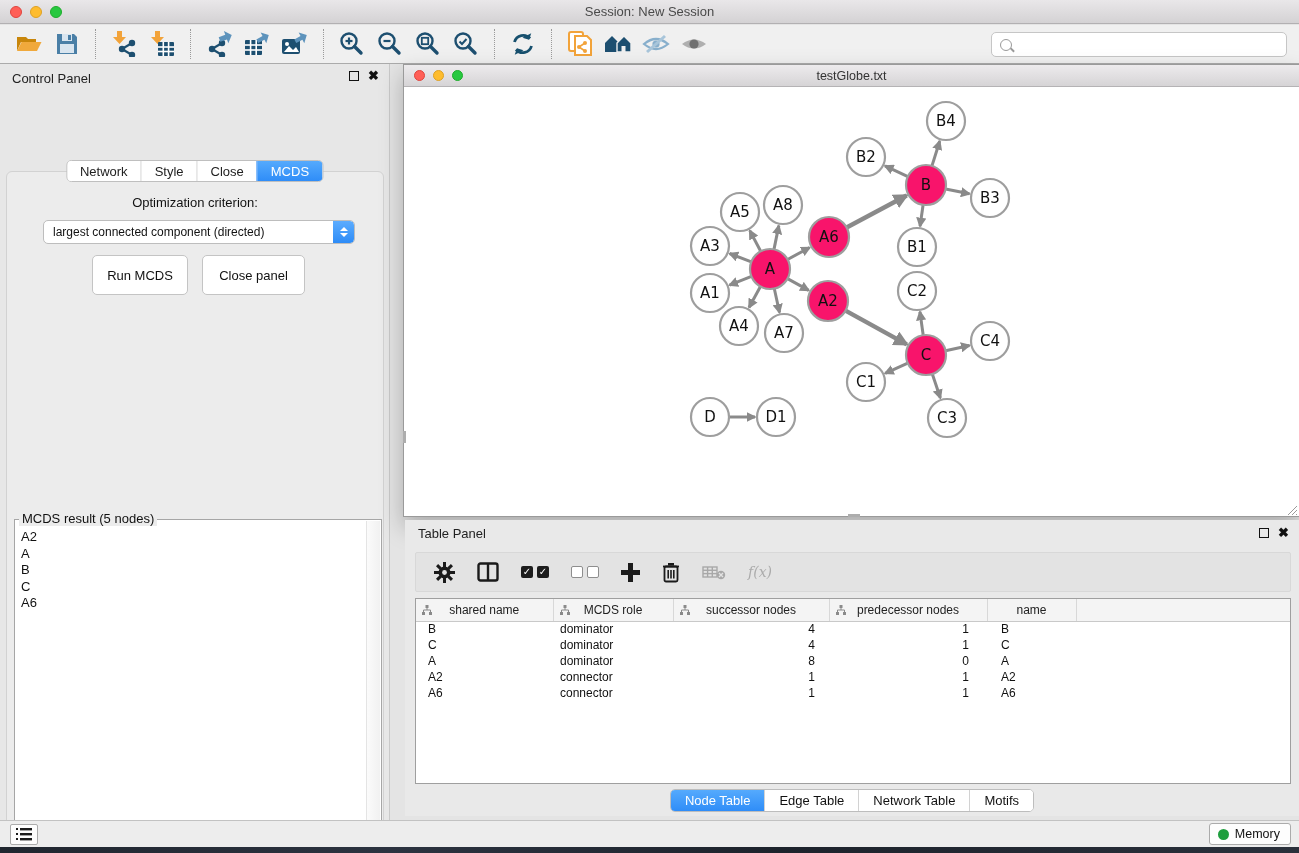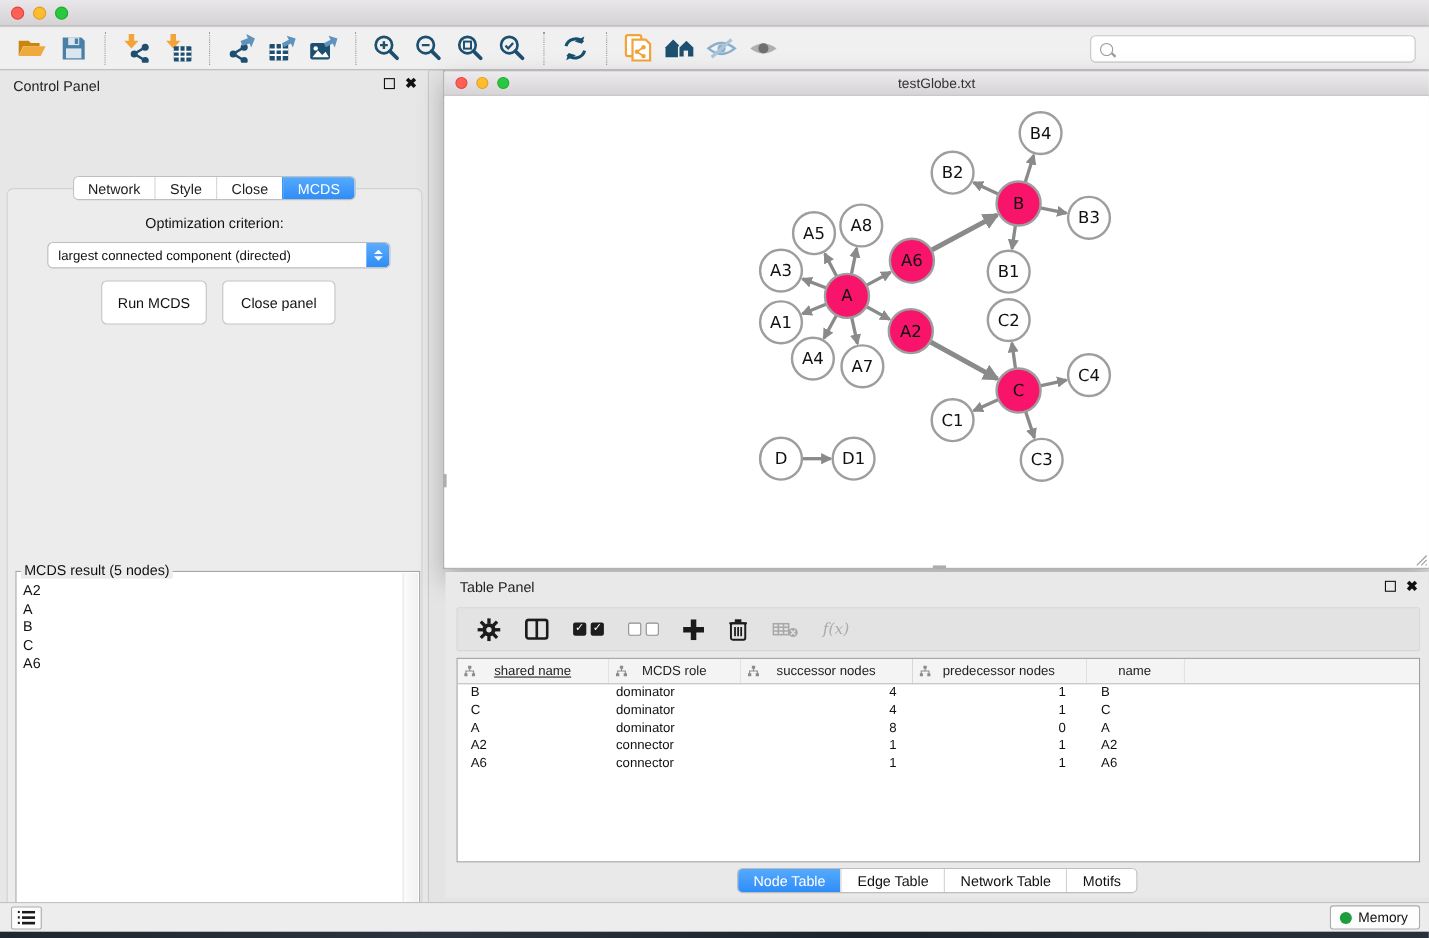--- a/index.html
+++ b/index.html
@@ -126,6 +126,7 @@
 <div class="stage">
 
   <div class="titlebar">
+    <span class="win-title">Session: New Session</span>
     <span class="traffic red"></span>
     <span class="traffic yellow"></span>
     <span class="traffic green"></span>

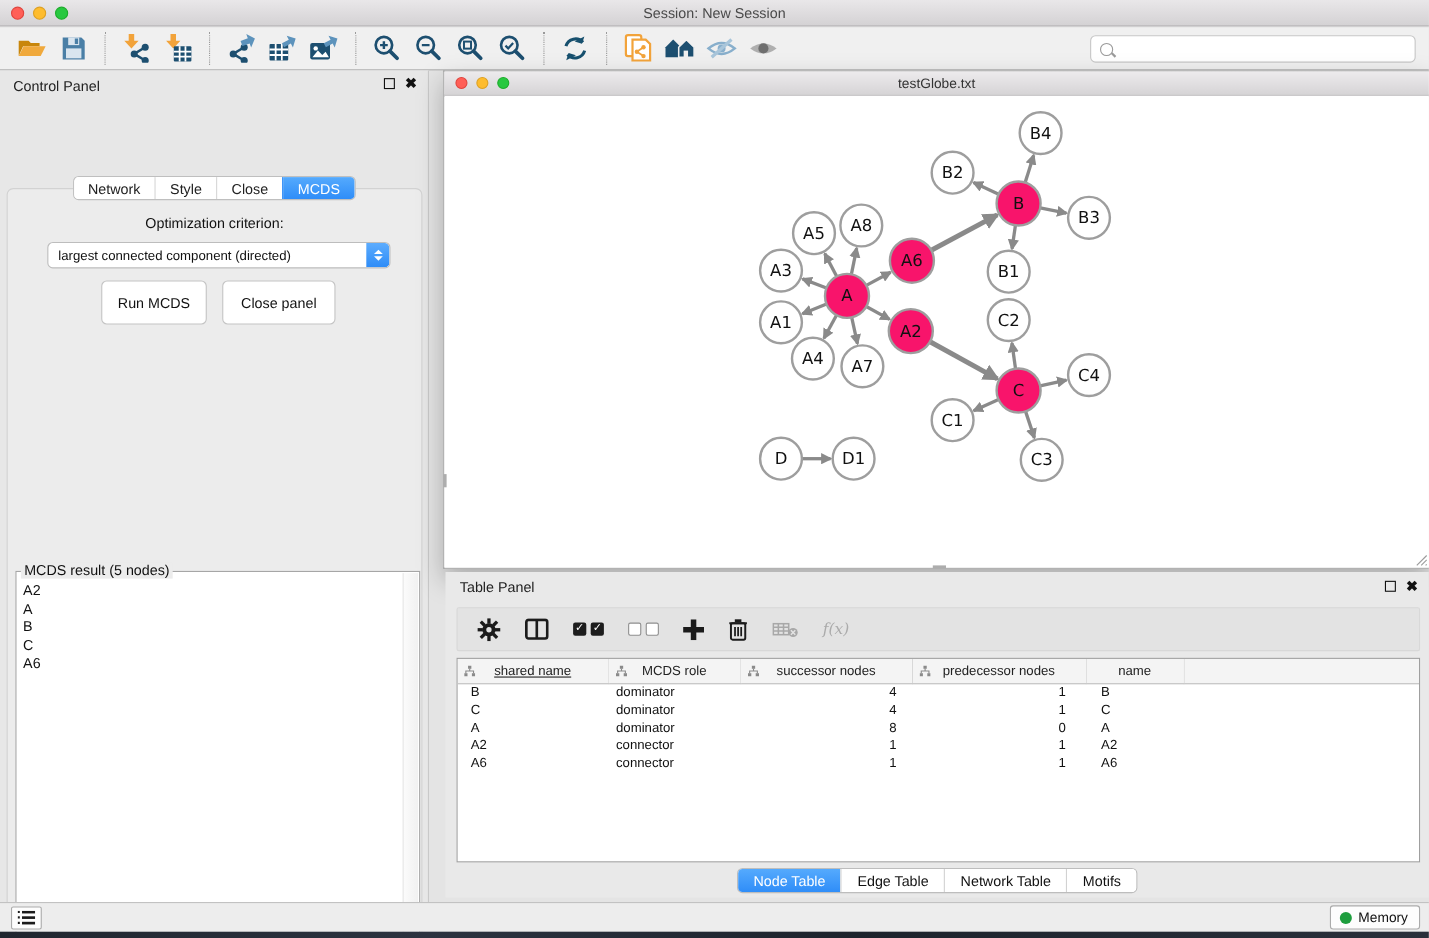--- a/index.html
+++ b/index.html
@@ -532,7 +532,7 @@
       <table class="grid">
         <thead>
             <tr>
-              <th style="width: 137px; text-decoration: underline;">
+              <th style="width: 137px;">
                 <svg width="10" height="10" class="thicon">
                   <g fill="#8a8a8a">
                     <rect x="3.5" y="0" width="3" height="3"></rect>

